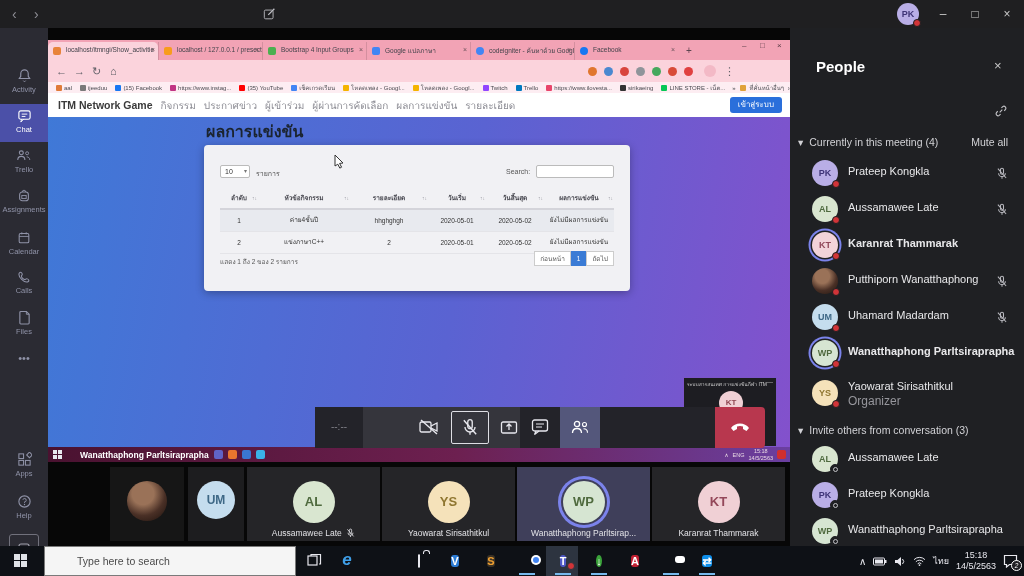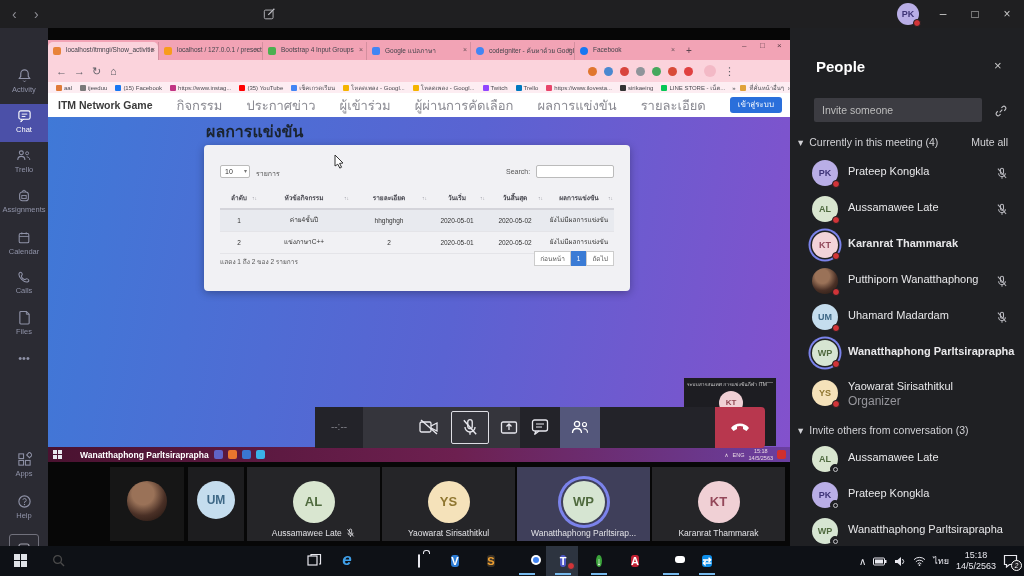--- a/index.html
+++ b/index.html
@@ -43,7 +43,7 @@
 #page{position:absolute;left:0;top:65px;width:742px;height:354px;background:linear-gradient(100deg,#3f79d7 0%,#5a63d2 55%,#8351cc 100%)}
 #navbar{position:absolute;left:0;top:0;width:742px;height:24px;background:#fff;display:flex;align-items:center}
 #brand{font-size:10.5px;font-weight:bold;color:#3a3a3a;margin-left:10px}
-.navitem{font-size:13px;color:#8a8a92;margin-left:24px}
+.navitem{font-size:10px;color:#8a8a92;margin-left:8px}
 #loginbtn{position:absolute;right:8px;top:4px;height:16px;padding:0 8px;background:#2a6fdb;border-radius:3px;color:#fff;font-size:8px;line-height:16px}
 #heading{position:absolute;left:158px;top:26px;font-size:16px;font-weight:bold;color:#1b2430}
 #card{position:absolute;left:156px;top:52px;width:426px;height:146px;background:#f1f1f4;border-radius:4px;box-shadow:0 2px 8px rgba(0,0,0,.3)}

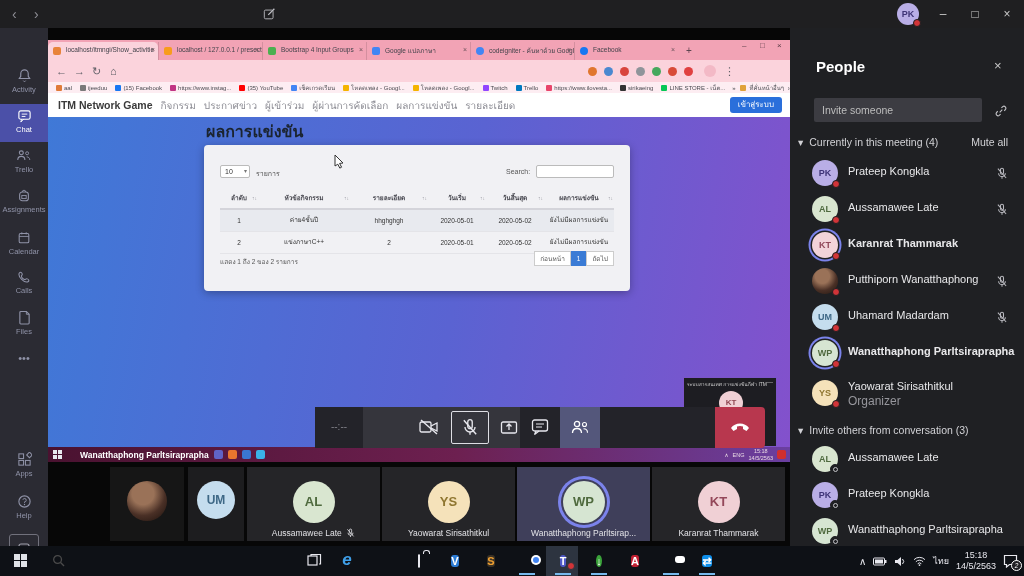--- a/index.html
+++ b/index.html
@@ -468,7 +468,6 @@
 <div class="abs" id="people">
   <span id="ptitle">People</span>
   <span id="pclose">×</span>
-  <input id="invite" placeholder="Invite someone" style="">
   <svg class="abs" style="left:204px;top:76px" width="14" height="14" viewBox="0 0 16 16">
       <path d="M6.5 9.5l3-3" stroke="#c2c2c6" stroke-width="1.3" fill="none"></path>
       <path d="M8.5 4.5l1.5-1.5a2.3 2.3 0 0 1 3.2 3.2L11.7 7.7" stroke="#c2c2c6" stroke-width="1.3" fill="none"></path>

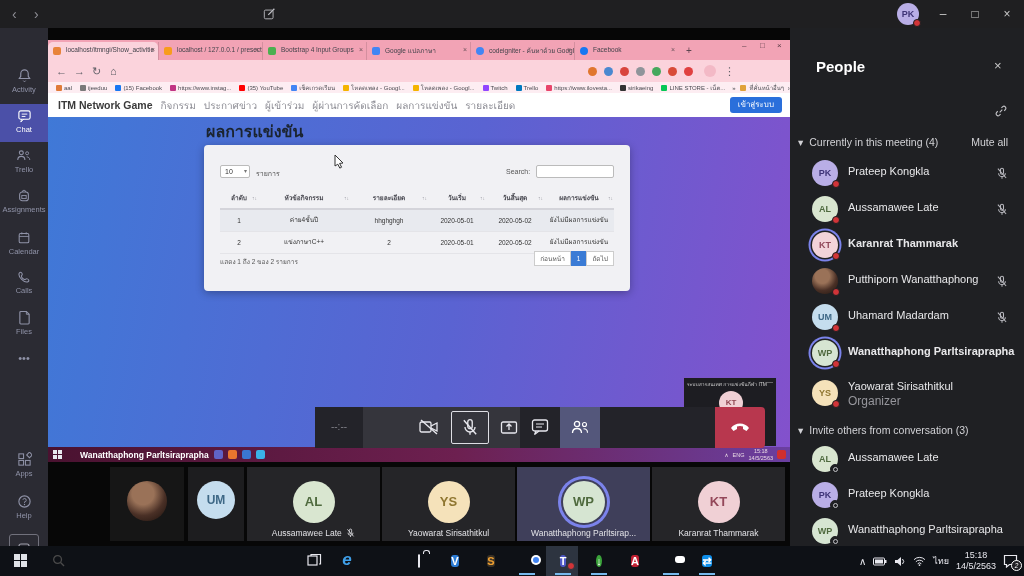--- a/index.html
+++ b/index.html
@@ -600,6 +600,7 @@
       <circle cx="6" cy="6" r="4.2" fill="none" stroke="#4a4a4a" stroke-width="1.4"></circle>
       <line x1="9.2" y1="9.2" x2="13" y2="13" stroke="#4a4a4a" stroke-width="1.4"></line>
     </svg>
+  <input id="tsearch" placeholder="Type here to search" style="">
   <svg class="abs" style="left:306px;top:7px" width="16" height="16" viewBox="0 0 16 16">
       <rect x="2" y="3" width="9" height="9" fill="none" stroke="#e8e8ee" stroke-width="1.2"></rect>
       <path d="M5 3V1.5h9.5V11H13" fill="none" stroke="#e8e8ee" stroke-width="1.2"></path>

